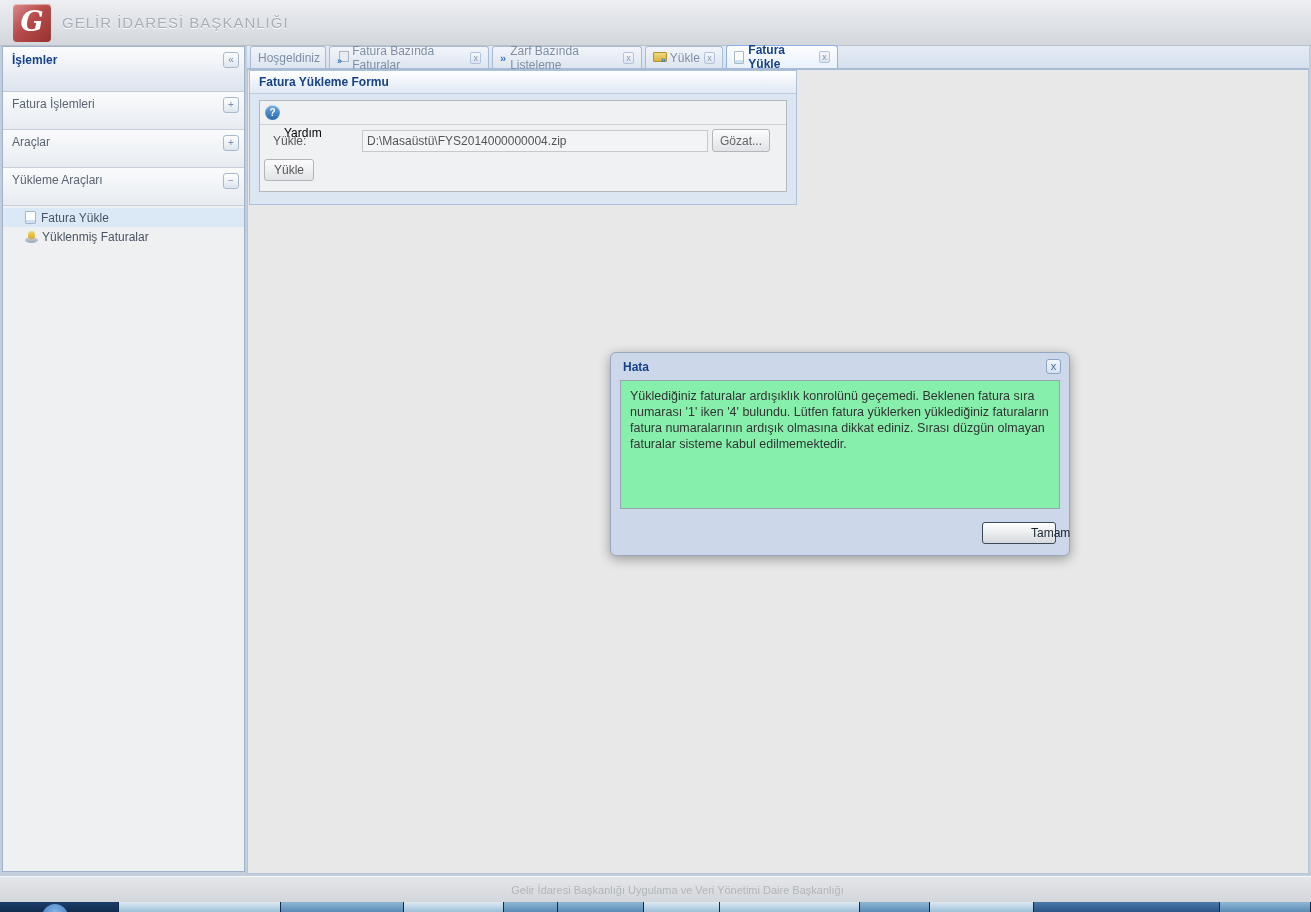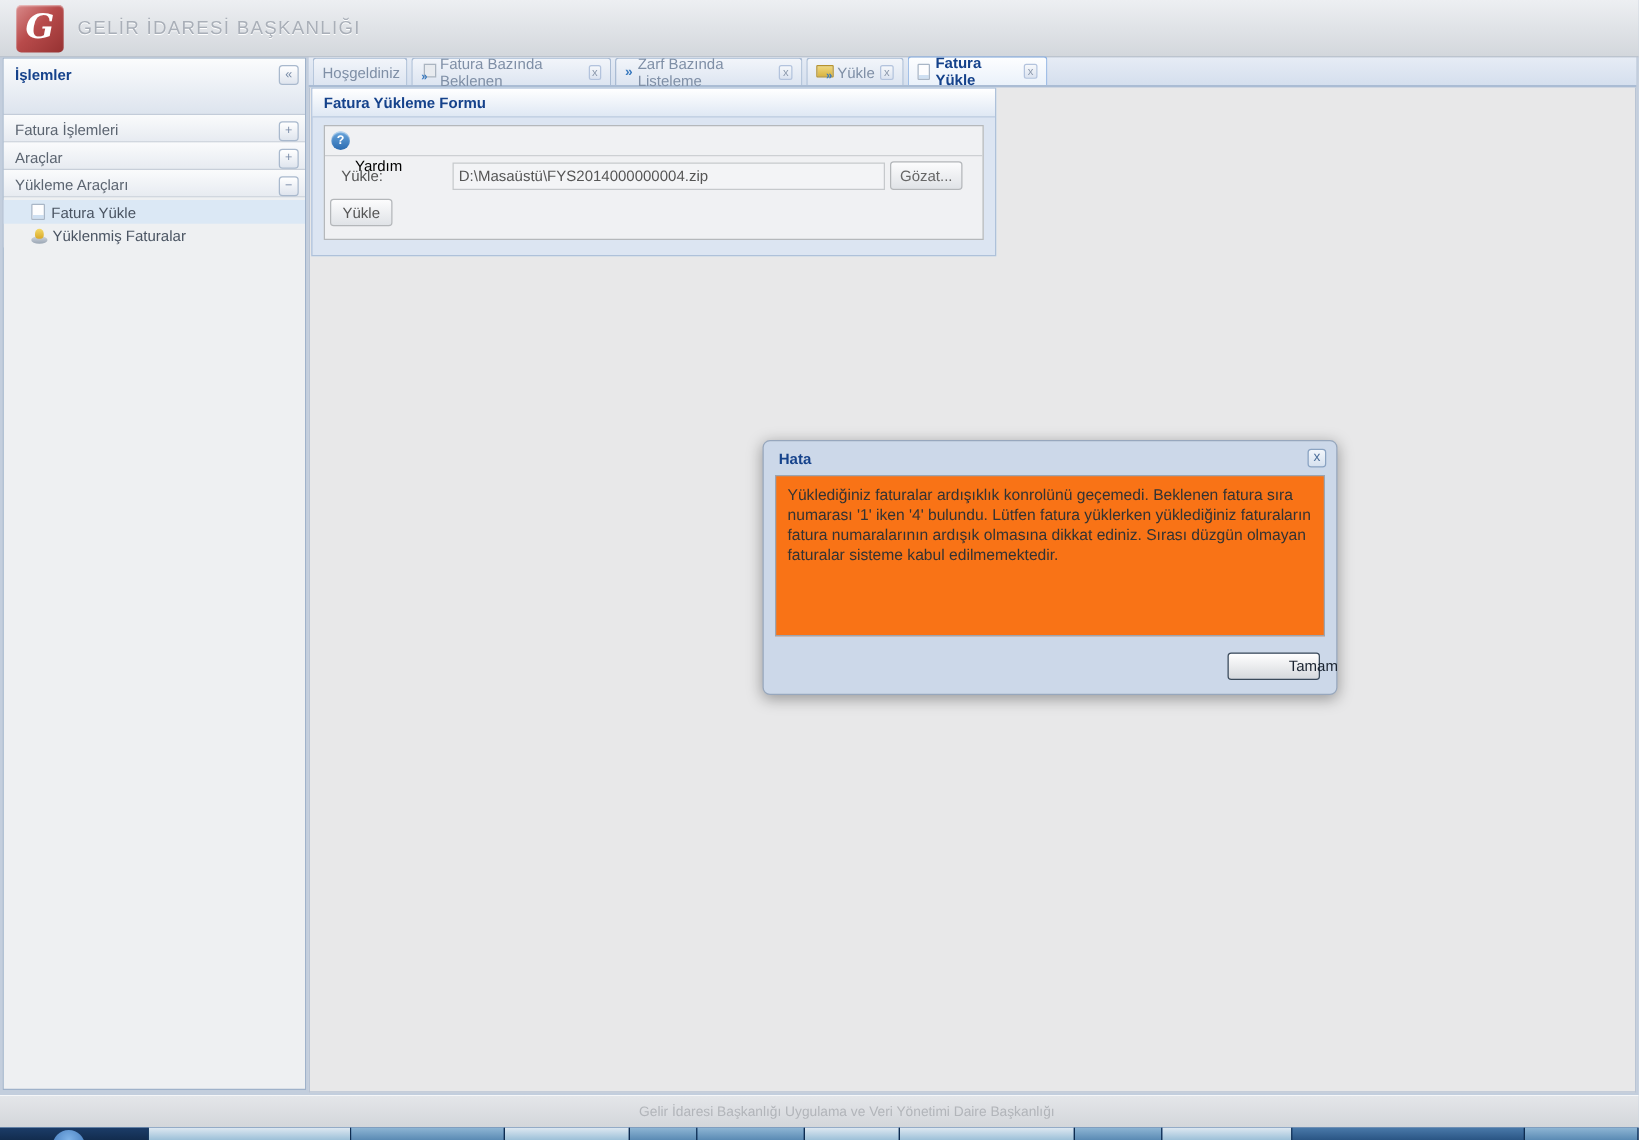--- a/index.html
+++ b/index.html
@@ -172,7 +172,7 @@
             <span class="pg"></span>
             <span class="ch">»</span>
           </span>
-        <span>Fatura Bazında Beklenen</span>
+        <span>Fatura Bazında Faturalar</span>
         <span class="tab-close">x</span>
       </div>
       <div class="tab" style="left:245px;width:150px;">

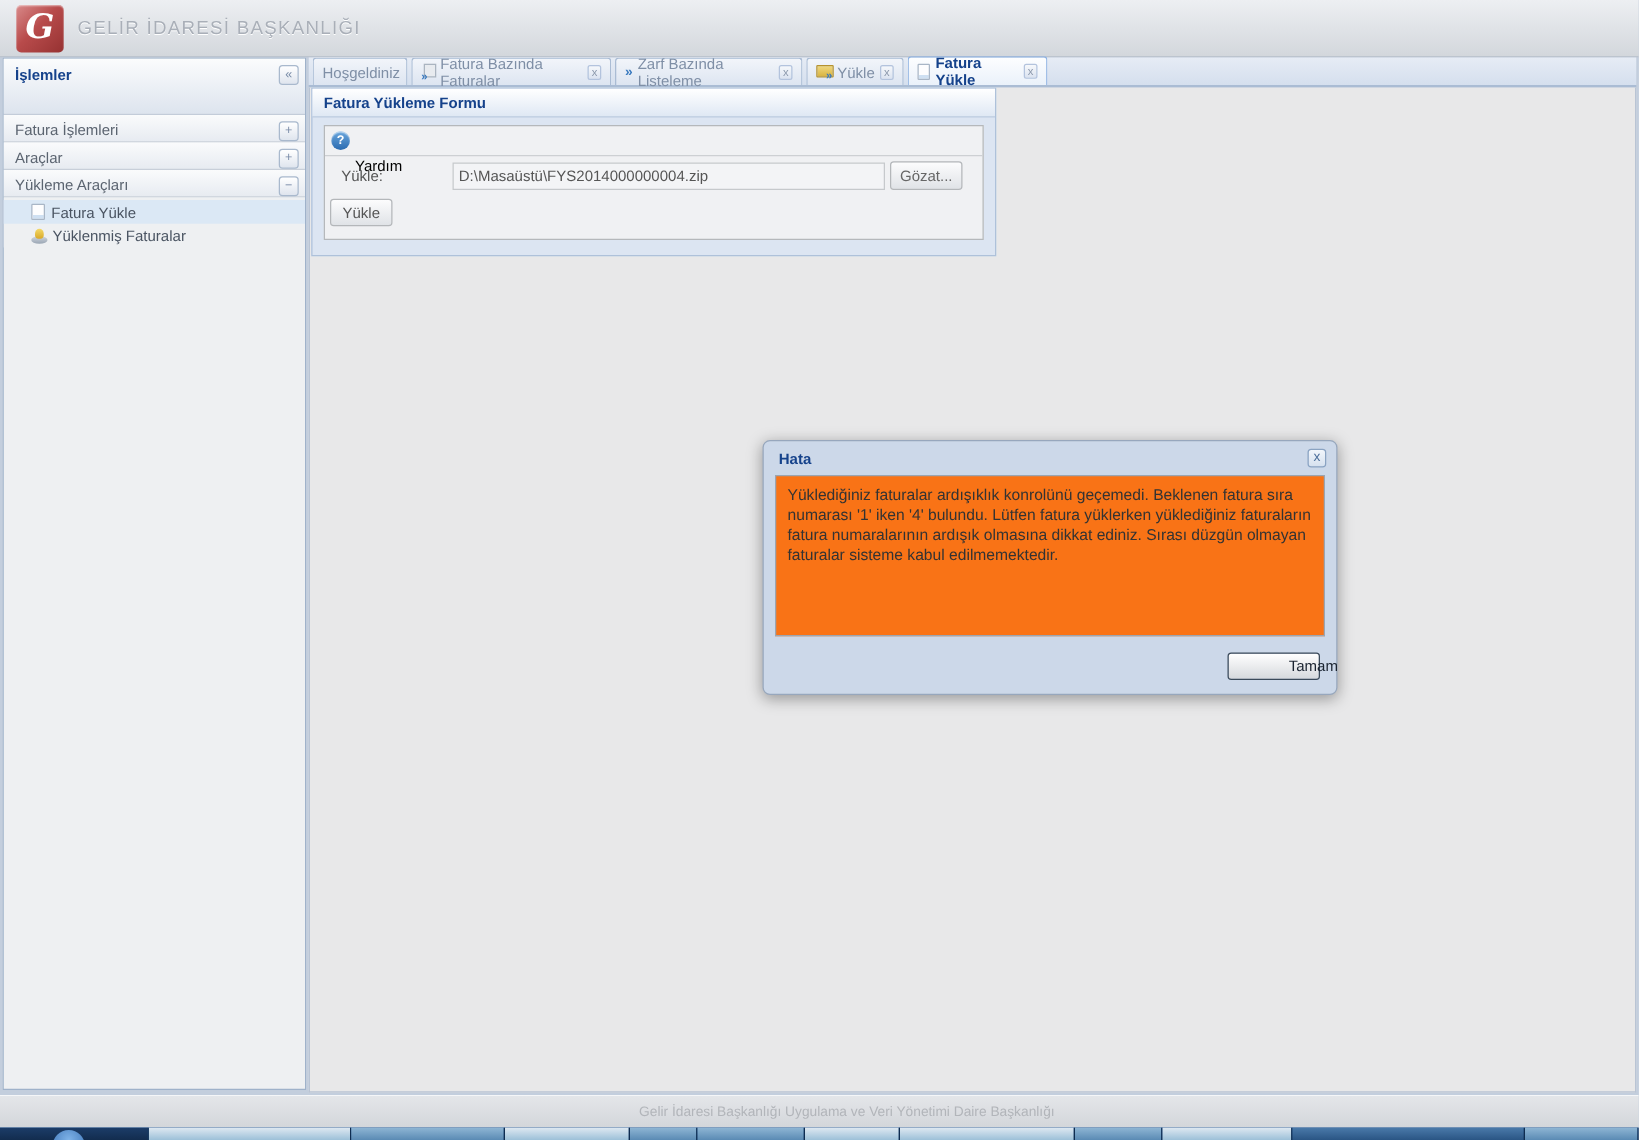--- a/index.html
+++ b/index.html
@@ -29,7 +29,7 @@
   .tool-btn { position:absolute; right:5px; top:5px; width:16px; height:16px; border:1px solid #a9b9cd;
              border-radius:3px; background:linear-gradient(#ffffff,#dfe5ee); color:#7a8ca8;
              font-size:10px; line-height:14px; text-align:center; cursor:pointer; }
-  .acc-row { height:22px; background:linear-gradient(#fafbfc,#e7ebf1); border-bottom:1px solid #c8cfd9;
+  .acc-row { height:38px; background:linear-gradient(#fafbfc,#e7ebf1); border-bottom:1px solid #c8cfd9;
              position:relative; }
   .acc-row .acc-label { position:absolute; left:9px; top:5px; font-size:12px; color:#5b6470; }
   .acc-body { position:relative; background:#eef0f2; padding-top:2px; }

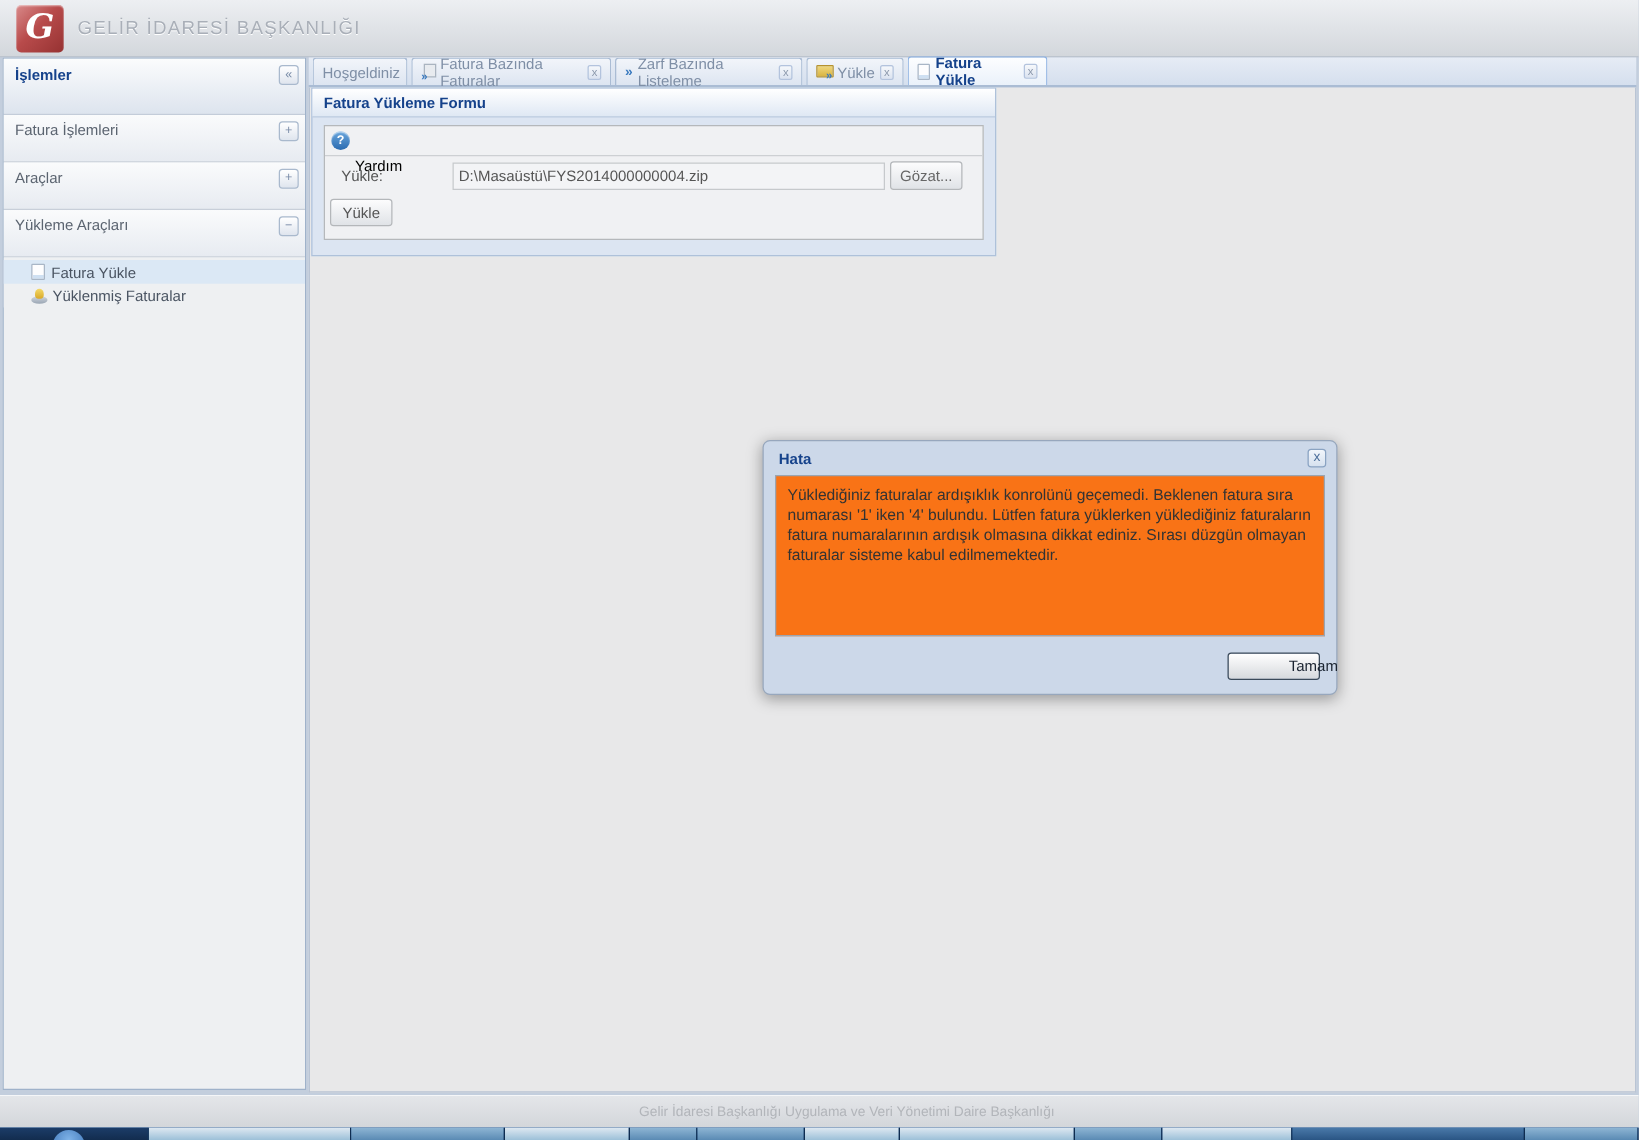--- a/index.html
+++ b/index.html
@@ -100,7 +100,7 @@
   .dialog-close { position:absolute; right:8px; top:6px; width:15px; height:15px; border:1px solid #8aa3c2;
          border-radius:3px; background:linear-gradient(#f2f6fb,#d6e1ef); color:#4d6f9b; font-size:11px;
          line-height:13px; text-align:center; cursor:pointer; }
-  .dialog-body { position:absolute; left:9px; right:9px; top:27px; height:129px; background:#f97316;
+  .dialog-body { position:absolute; left:9px; right:9px; top:27px; height:129px; background:#86efac;
          border:1px solid #9aa5b2; padding:7px 9px; font-size:12.5px; color:#333; line-height:16px; }
   .dialog-ok { position:absolute; right:13px; bottom:11px; width:74px; height:22px;
          border:1px solid #3b4a5a; border-radius:3px; background:linear-gradient(#ffffff,#d6d9dd);

